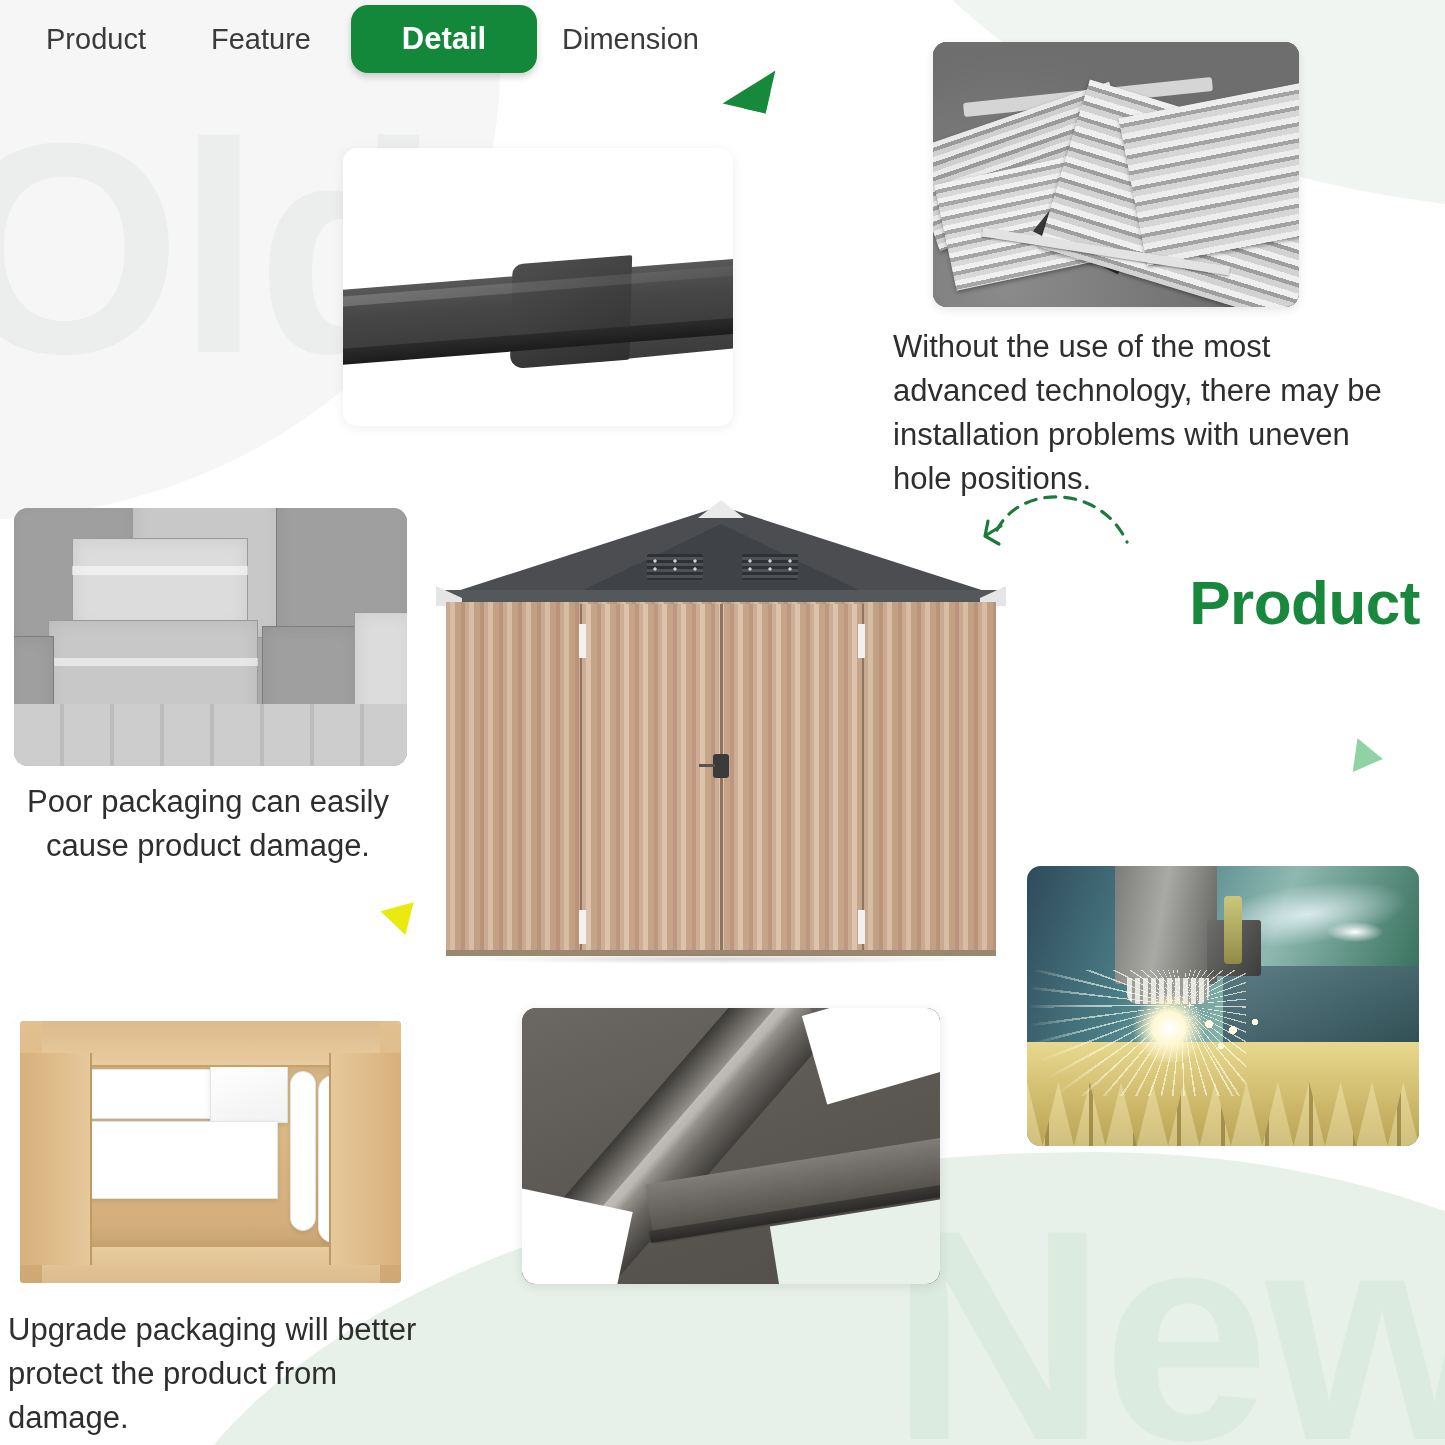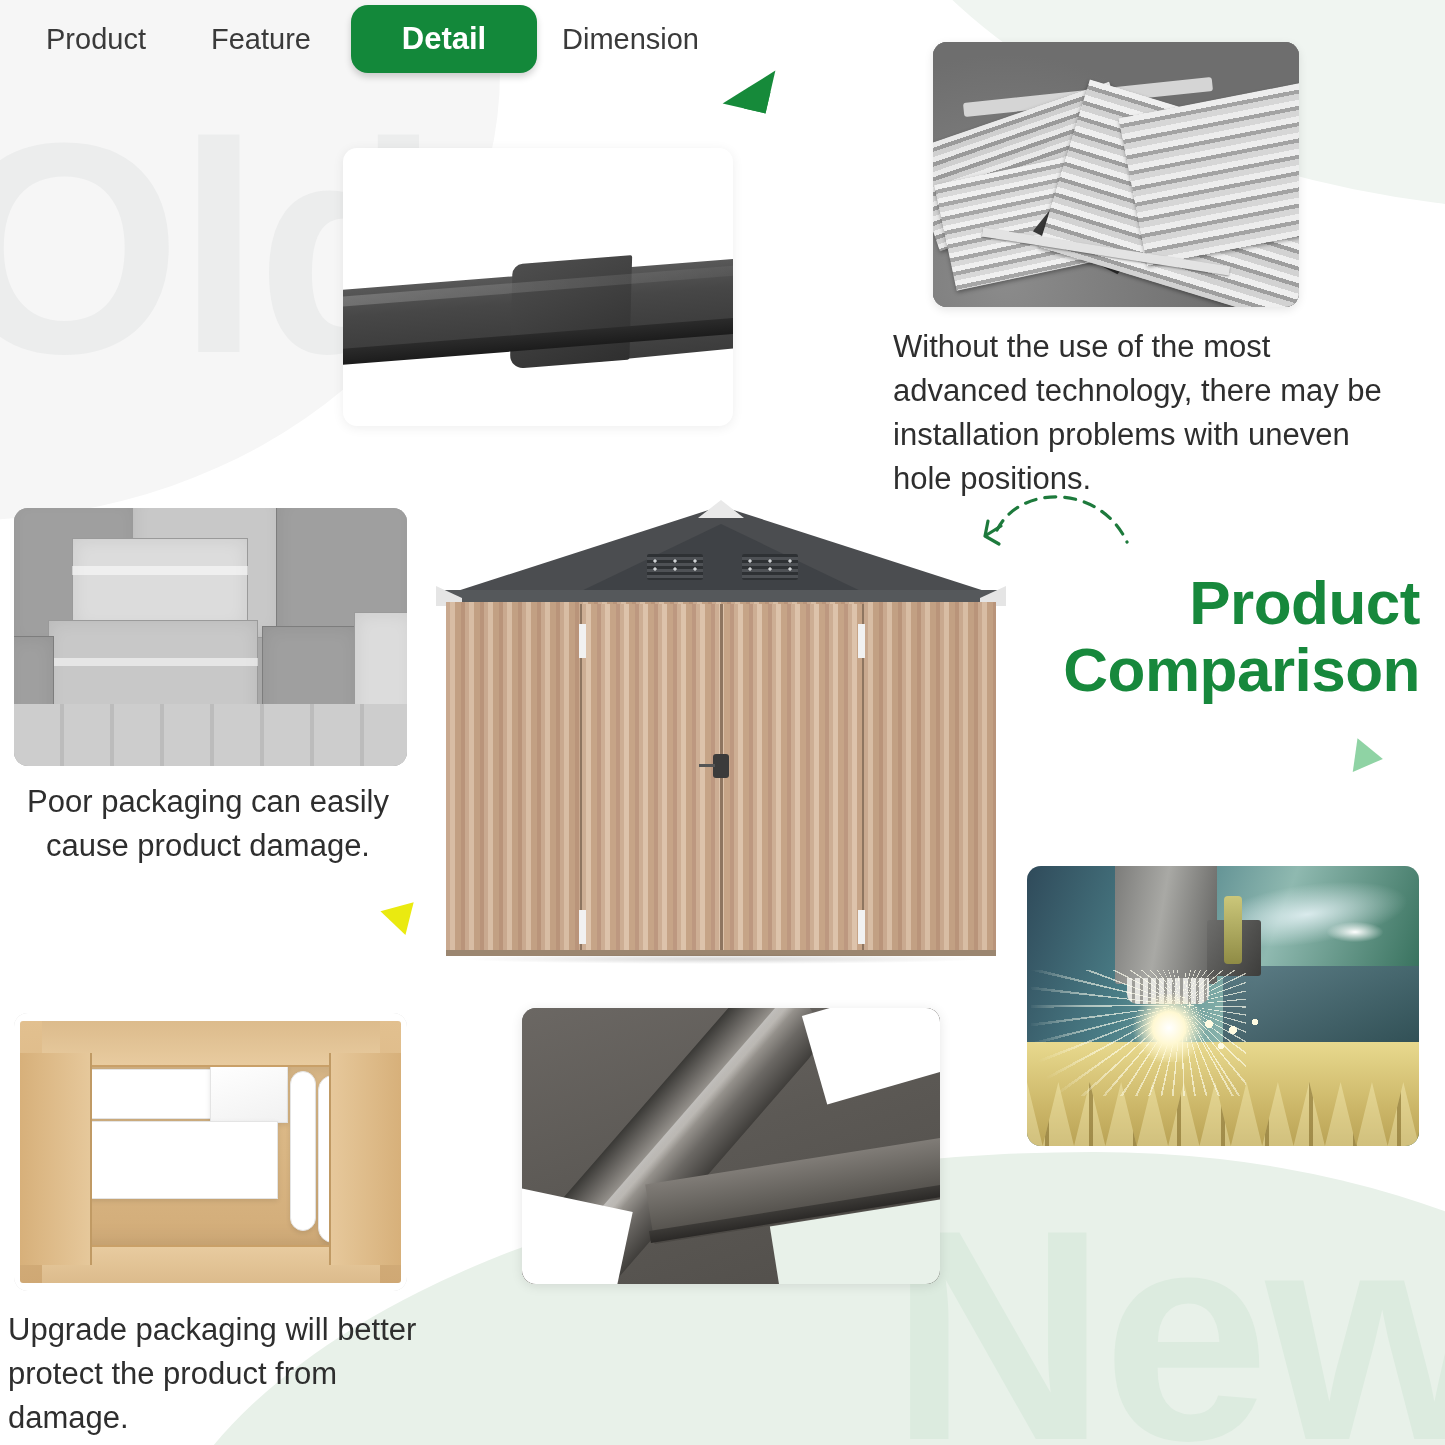--- a/index.html
+++ b/index.html
@@ -637,7 +637,6 @@
 
   <div id="product-comparison-heading">
     <div>Product</div>
-    <div>Comparison</div>
   </div>
 
 </div>

